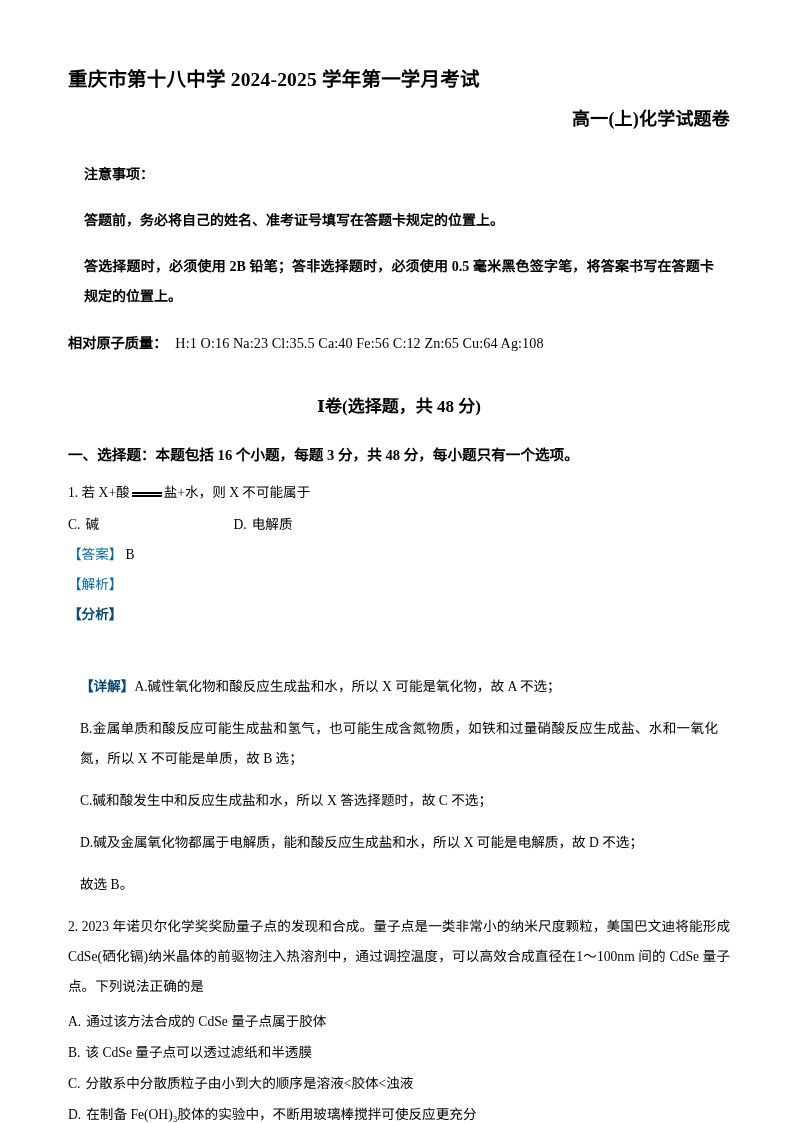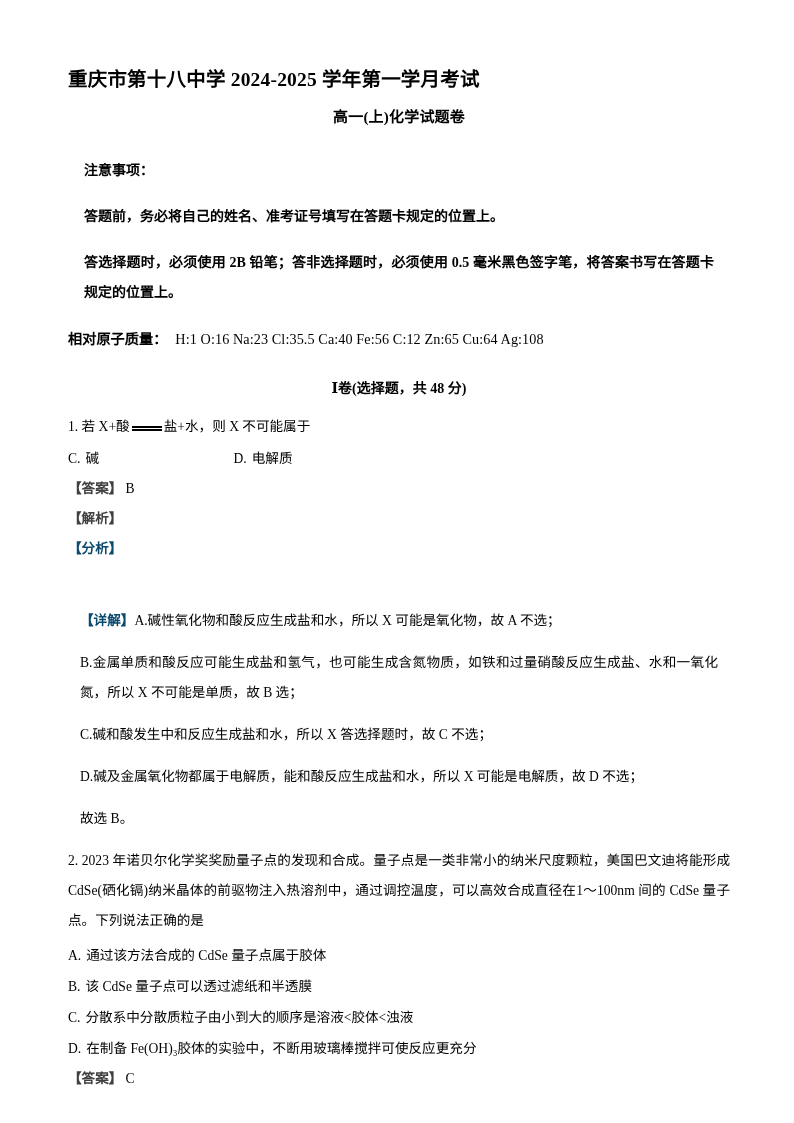--- a/index.html
+++ b/index.html
@@ -41,9 +41,9 @@
     padding-top: 66px;
   }
   .doc-subtitle {
-    text-align: center;
-    font-weight: bold;
-    font-size: 15px;
+    text-align: right;
+    font-weight: bold;
+    font-size: 18px;
     line-height: 1.4;
     letter-spacing: 0.2px;
     margin: 0;

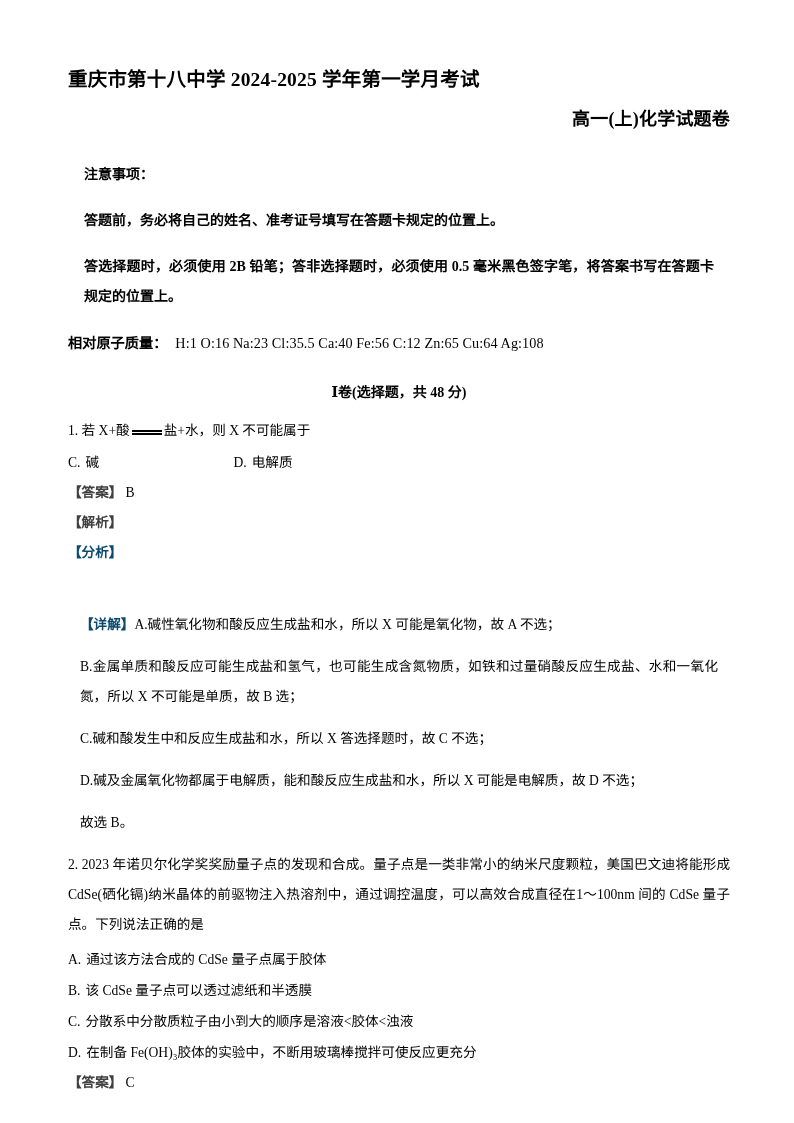--- a/index.html
+++ b/index.html
@@ -83,9 +83,9 @@
   .section-header {
     text-align: center;
     font-weight: bold;
-    font-size: 14px;
-    line-height: 30px;
-    margin: 2px;
+    font-size: 17px;
+    line-height: 30px;
+    margin: 16px;
     padding-top: 18px;
   }
   .section-intro {

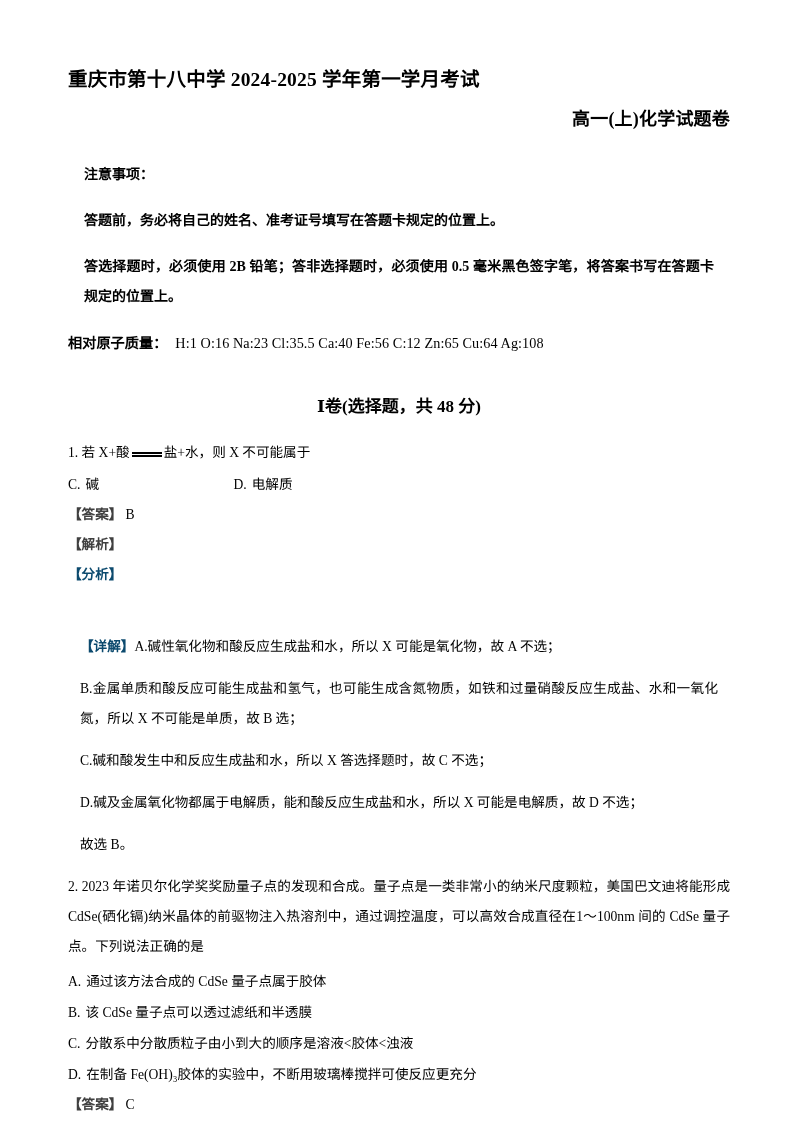--- a/index.html
+++ b/index.html
@@ -207,6 +207,7 @@
     </div>
 
     <p class="section-header">Ⅰ卷(选择题，共 48 分)</p>
+    <p class="section-intro">一、选择题：本题包括 16 个小题，每题 3 分，共 48 分，每小题只有一个选项。</p>
 
     <div class="question">
       <p class="q-stem"><span>1.</span> <span>若 X+酸</span><span class="rxn-arrow"></span><span>盐+水，则 X 不可能属于</span></p>

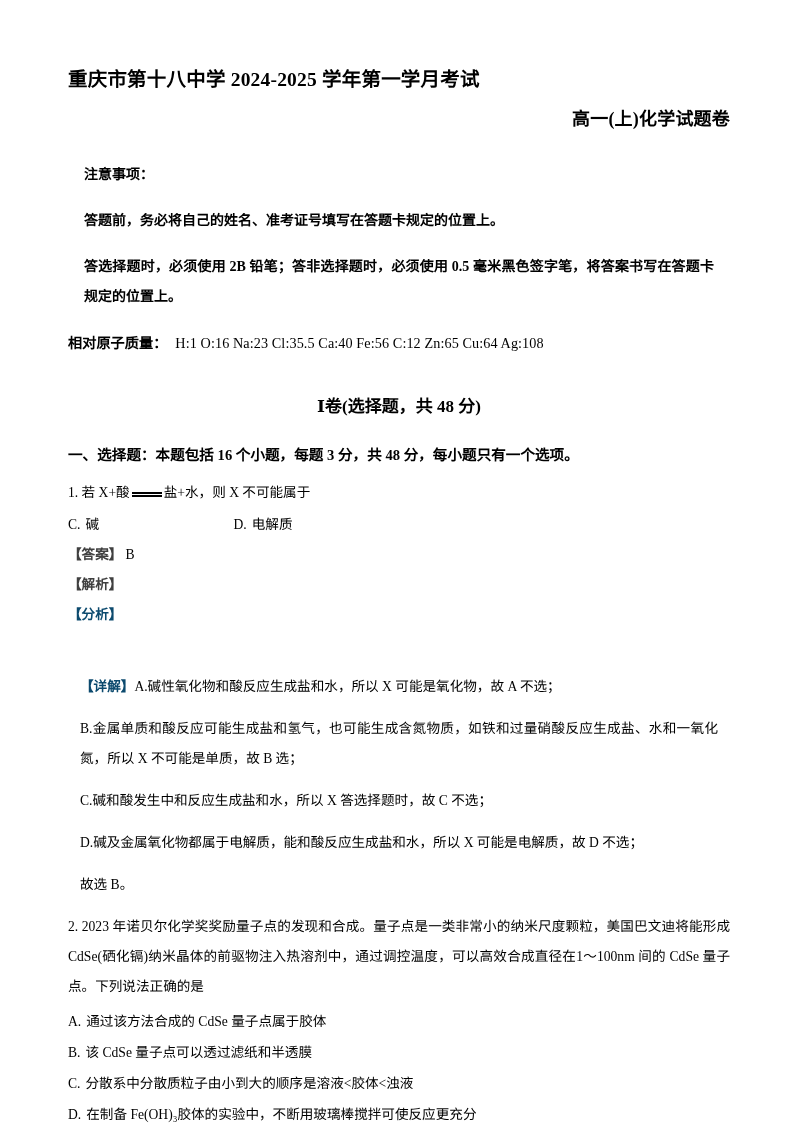--- a/index.html
+++ b/index.html
@@ -141,8 +141,8 @@
     margin: 0;
   }
   .tag-blue {
-    color: #404040;
-    font-weight: bold;
+    color: #0369a1;
+    font-weight: normal;
     text-align: right;
   }
   .tag-black {

